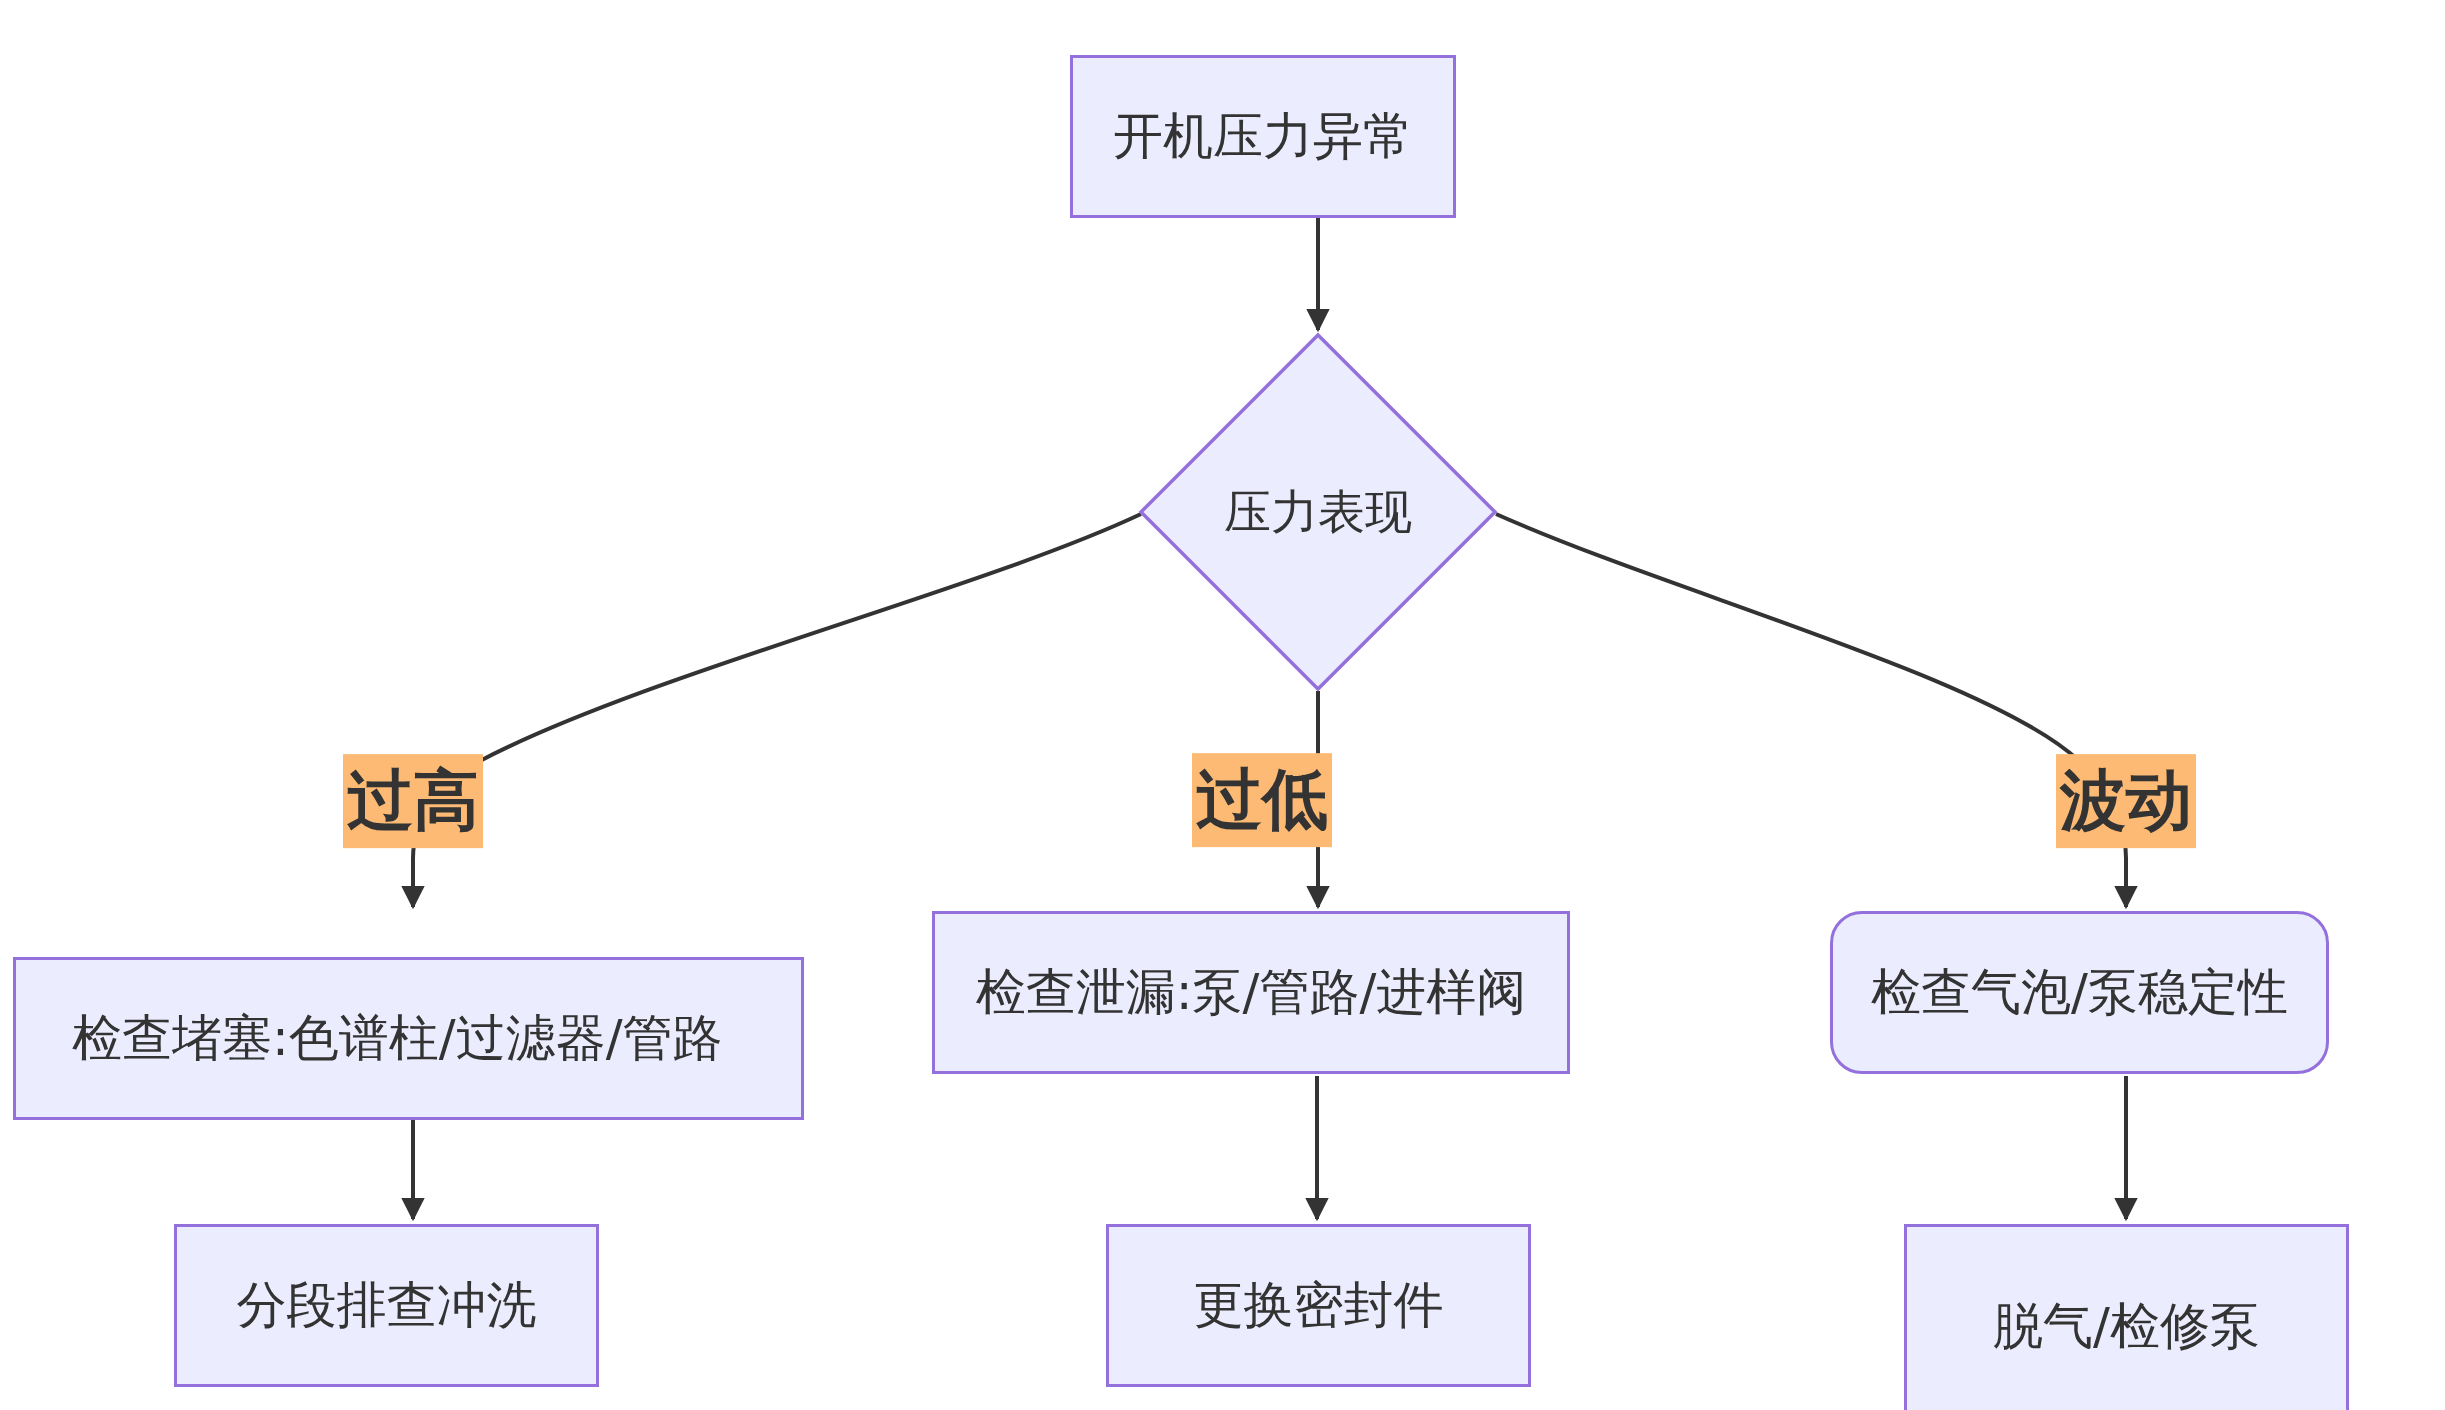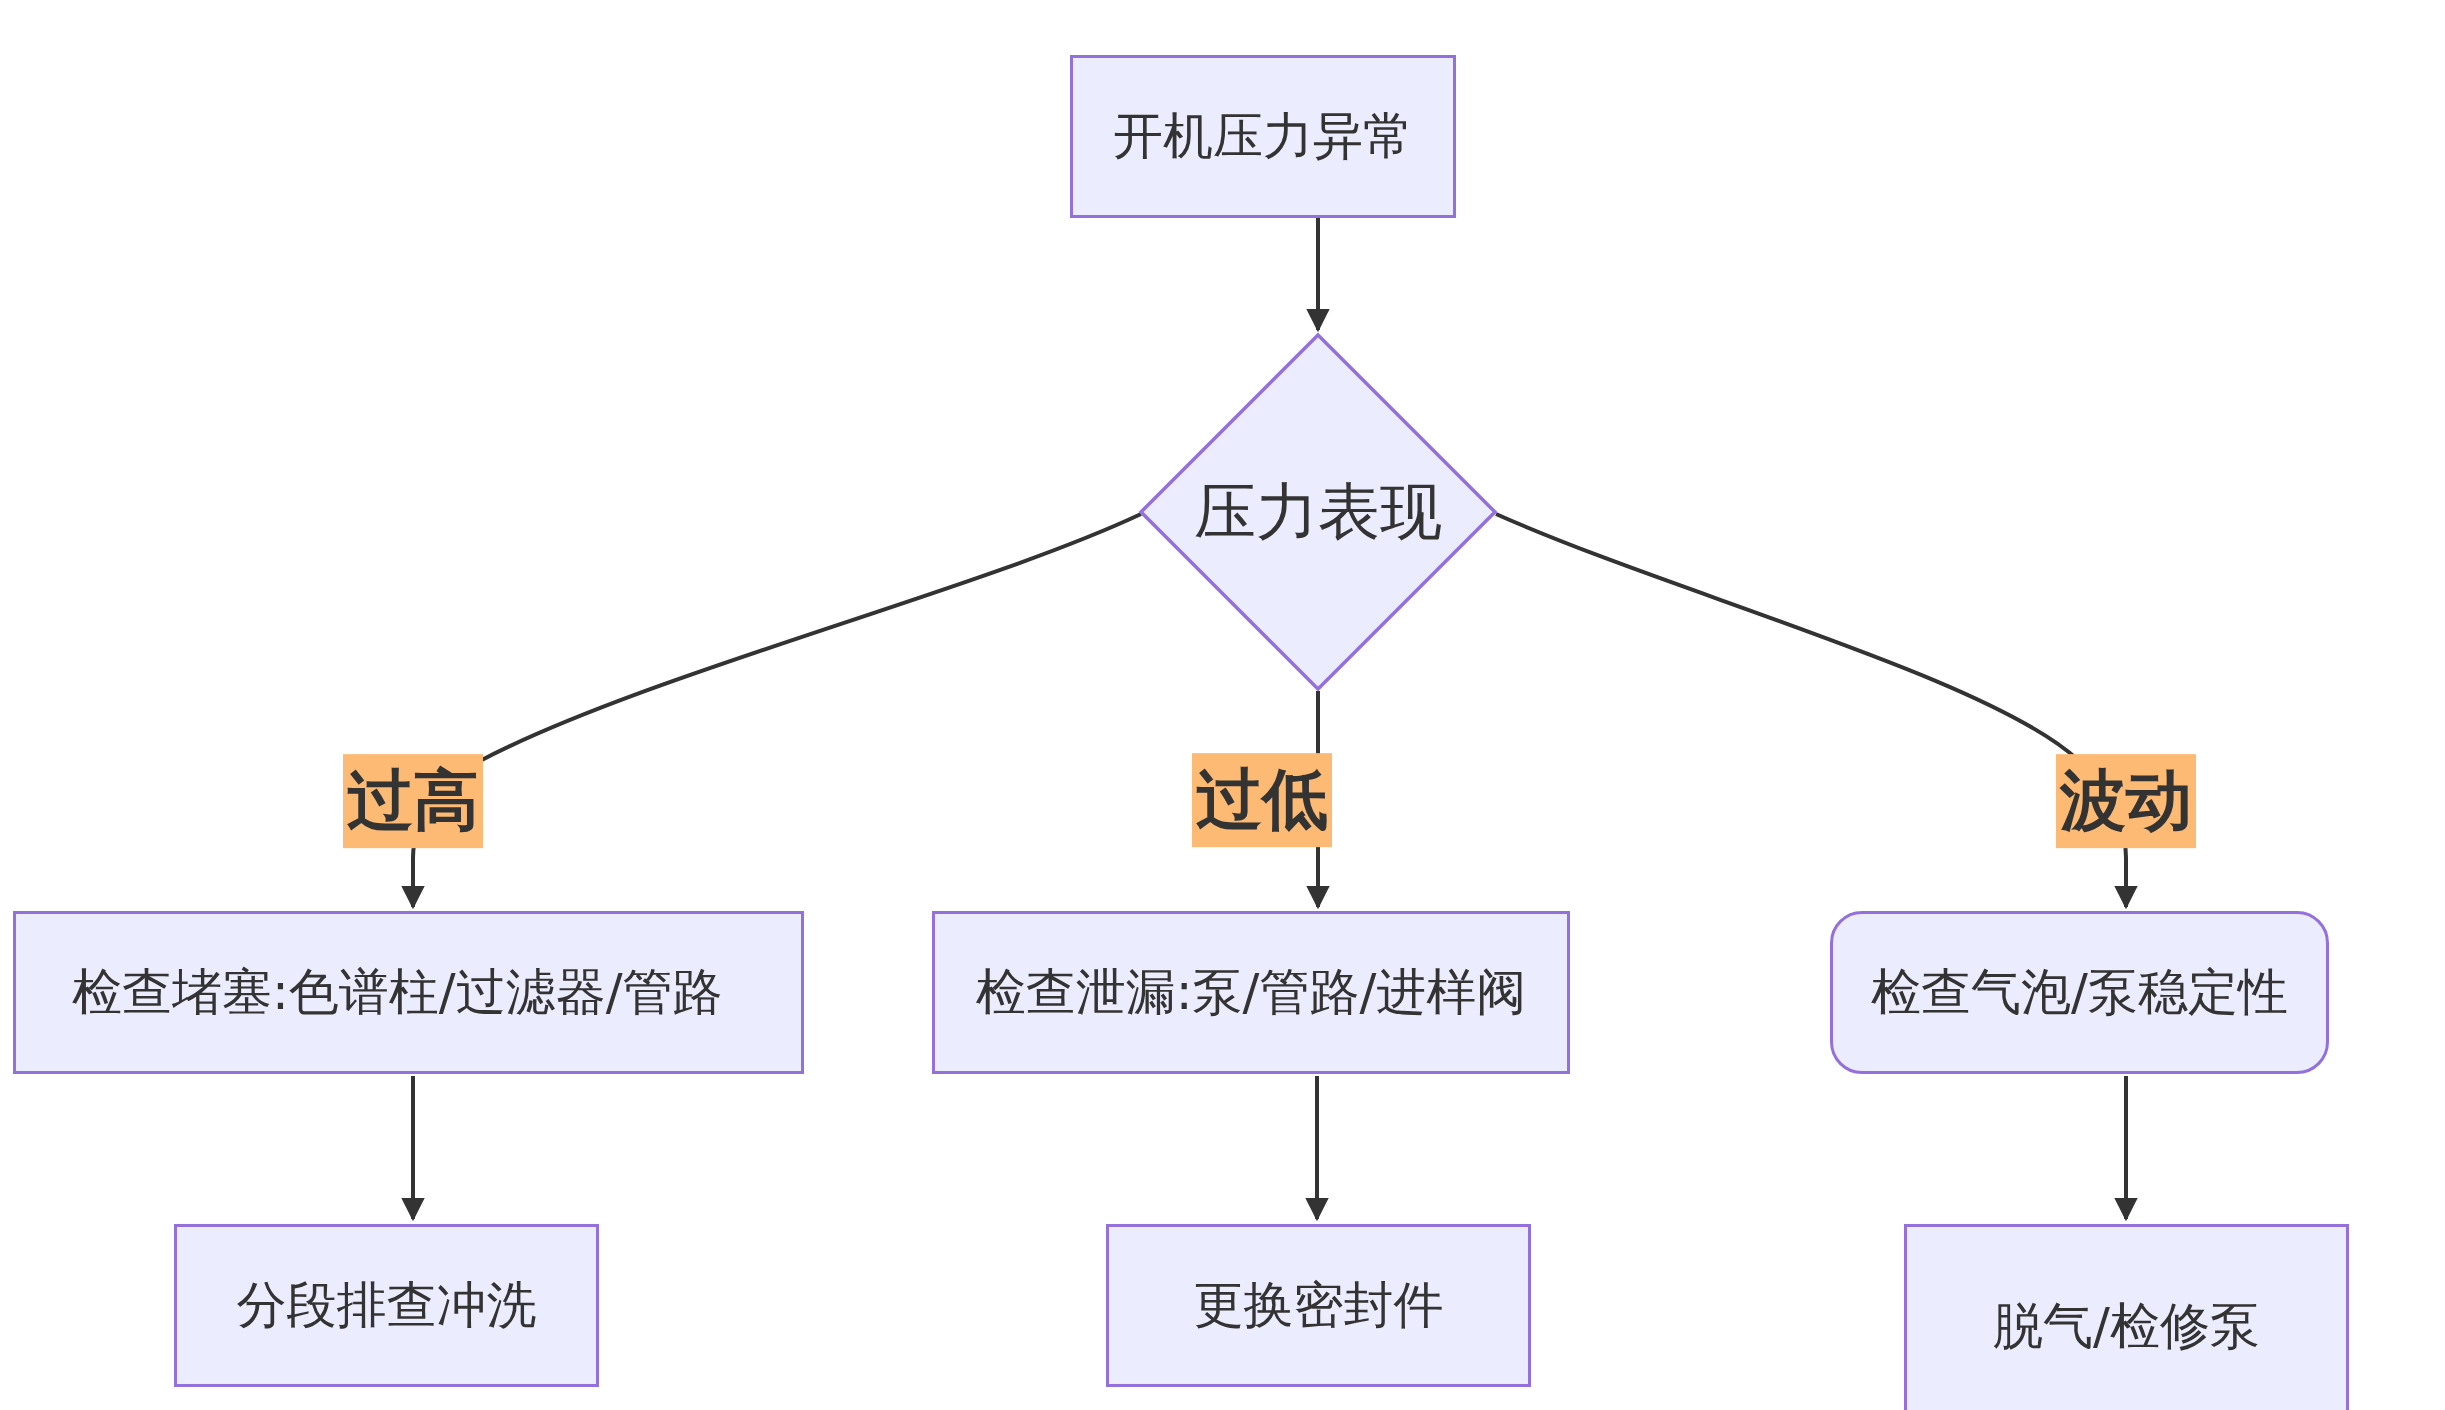--- a/index.html
+++ b/index.html
@@ -59,7 +59,7 @@
     z-index: 2;
     transform: translate(-50%, -50%);
     color: #333333;
-    font-size: 62px;
+    font-size: 47px;
     white-space: nowrap;
   }
   .edge-label {

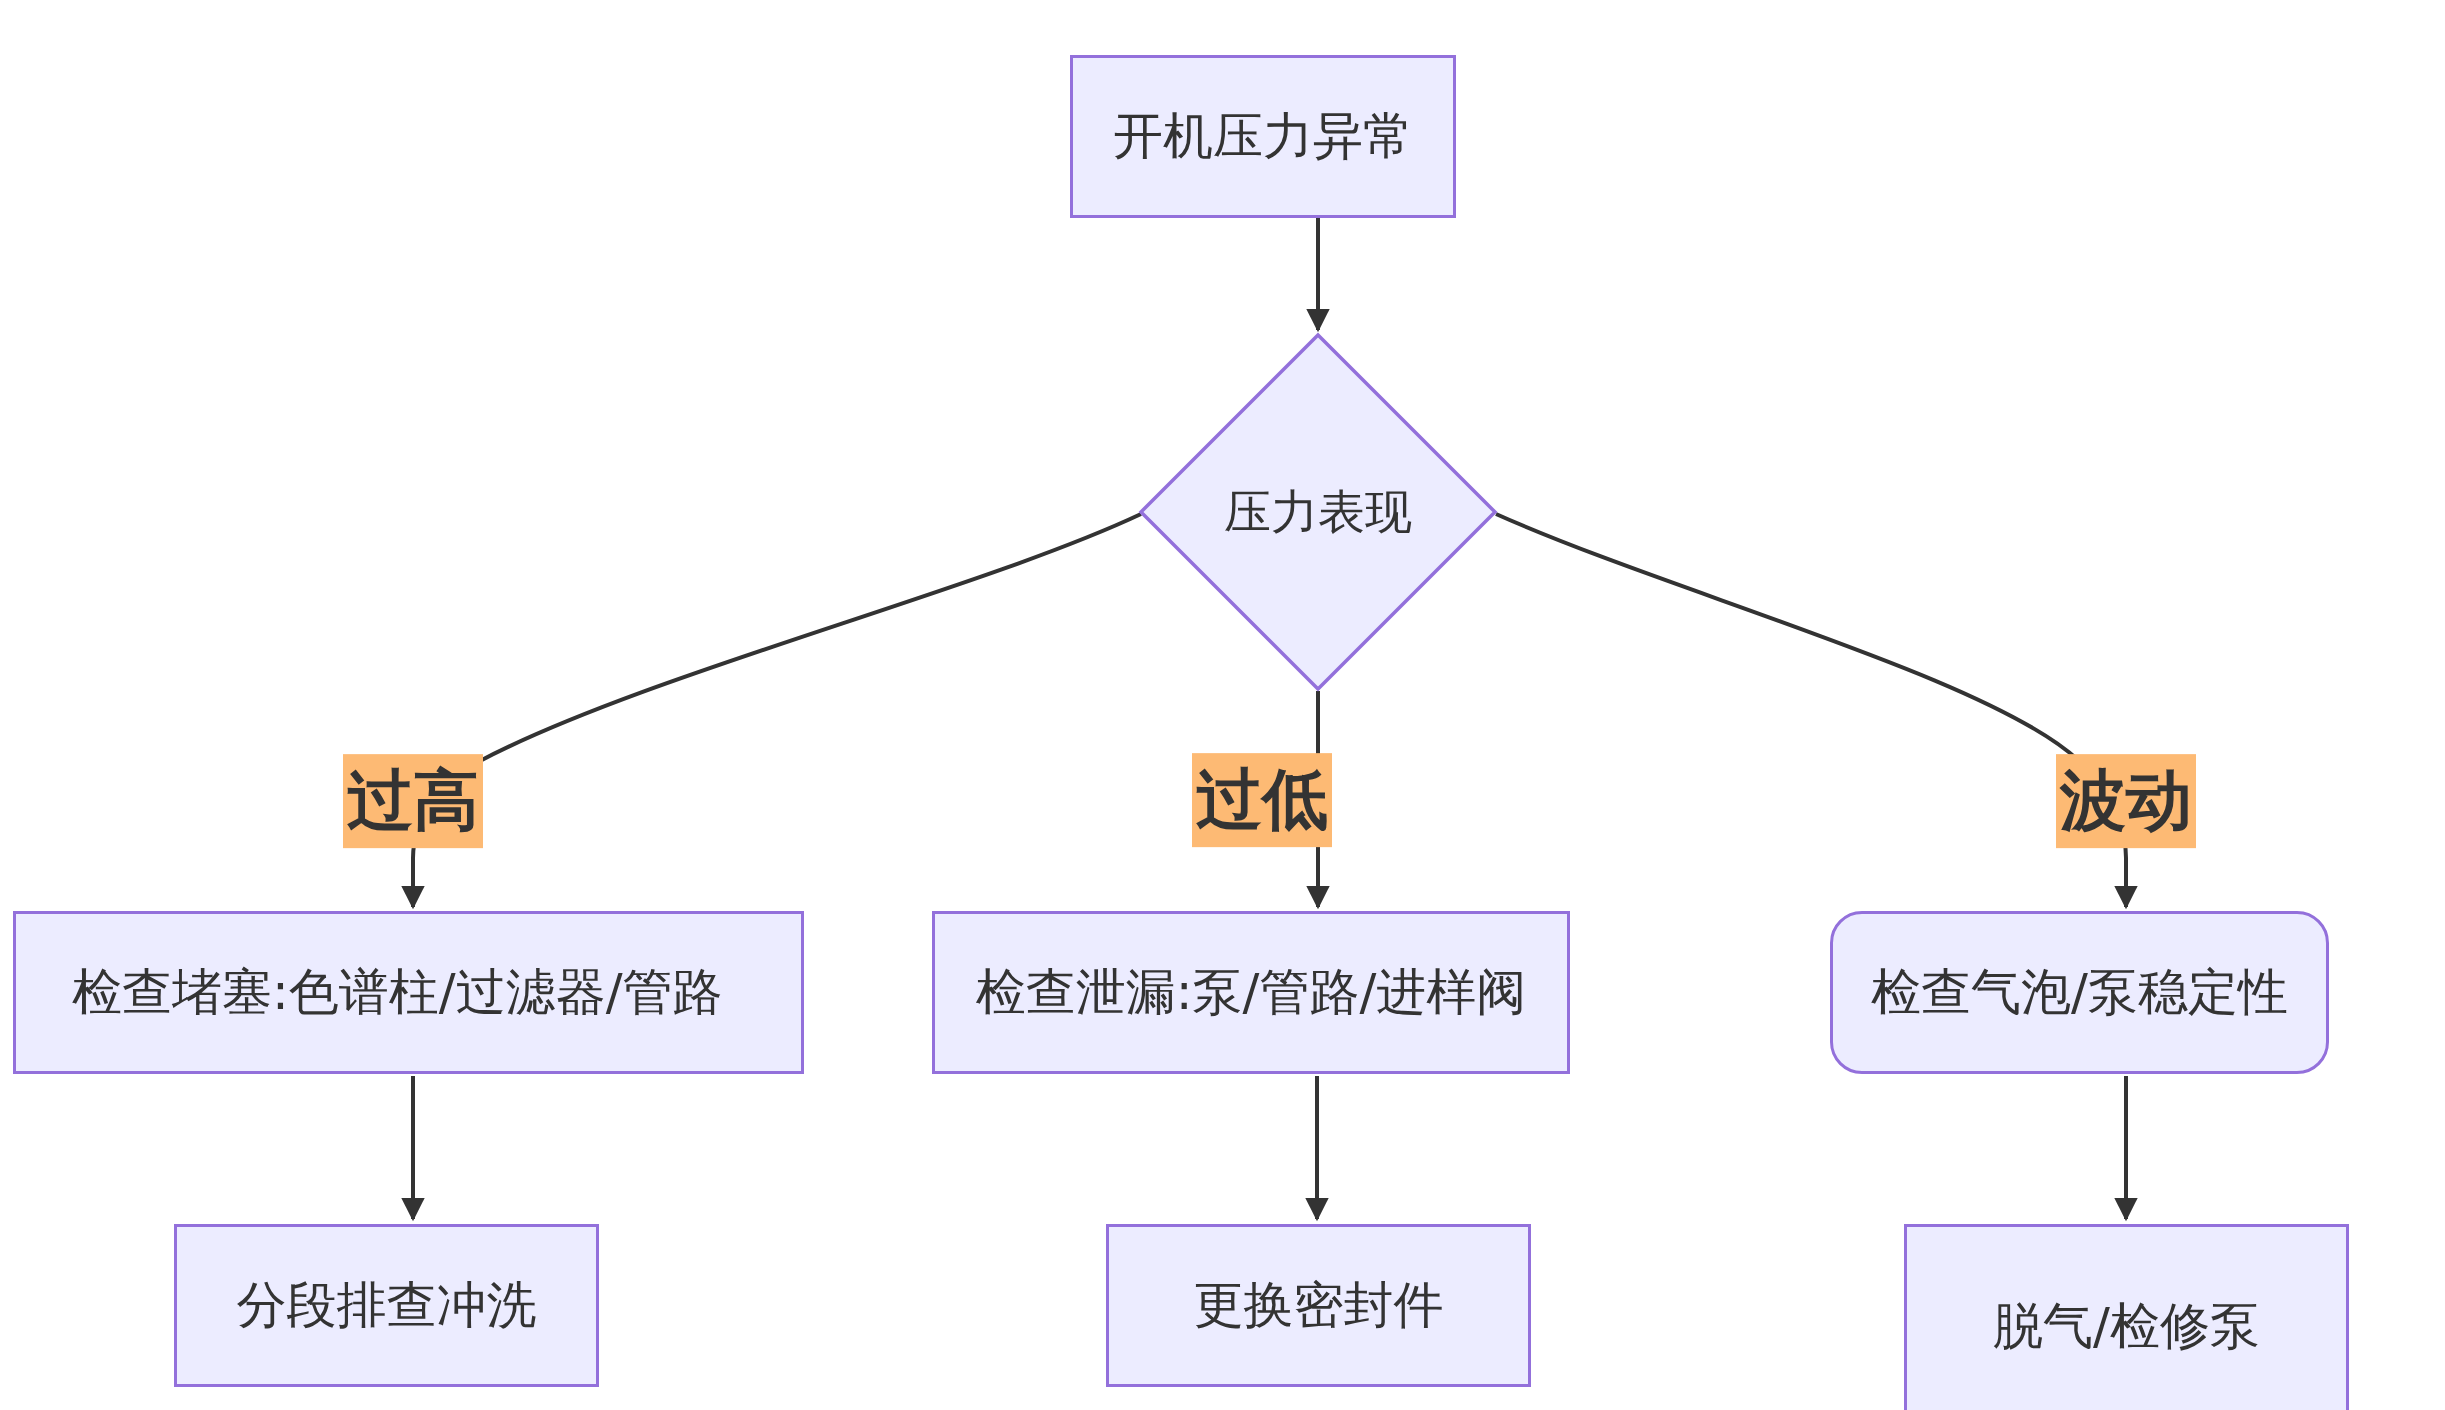--- a/index.html
+++ b/index.html
@@ -53,6 +53,7 @@
     justify-content: flex-start;
     padding-left: 56px;
     overflow: hidden;
+    margin-top: 46px;
   }
   .diamond-label {
     position: absolute;

